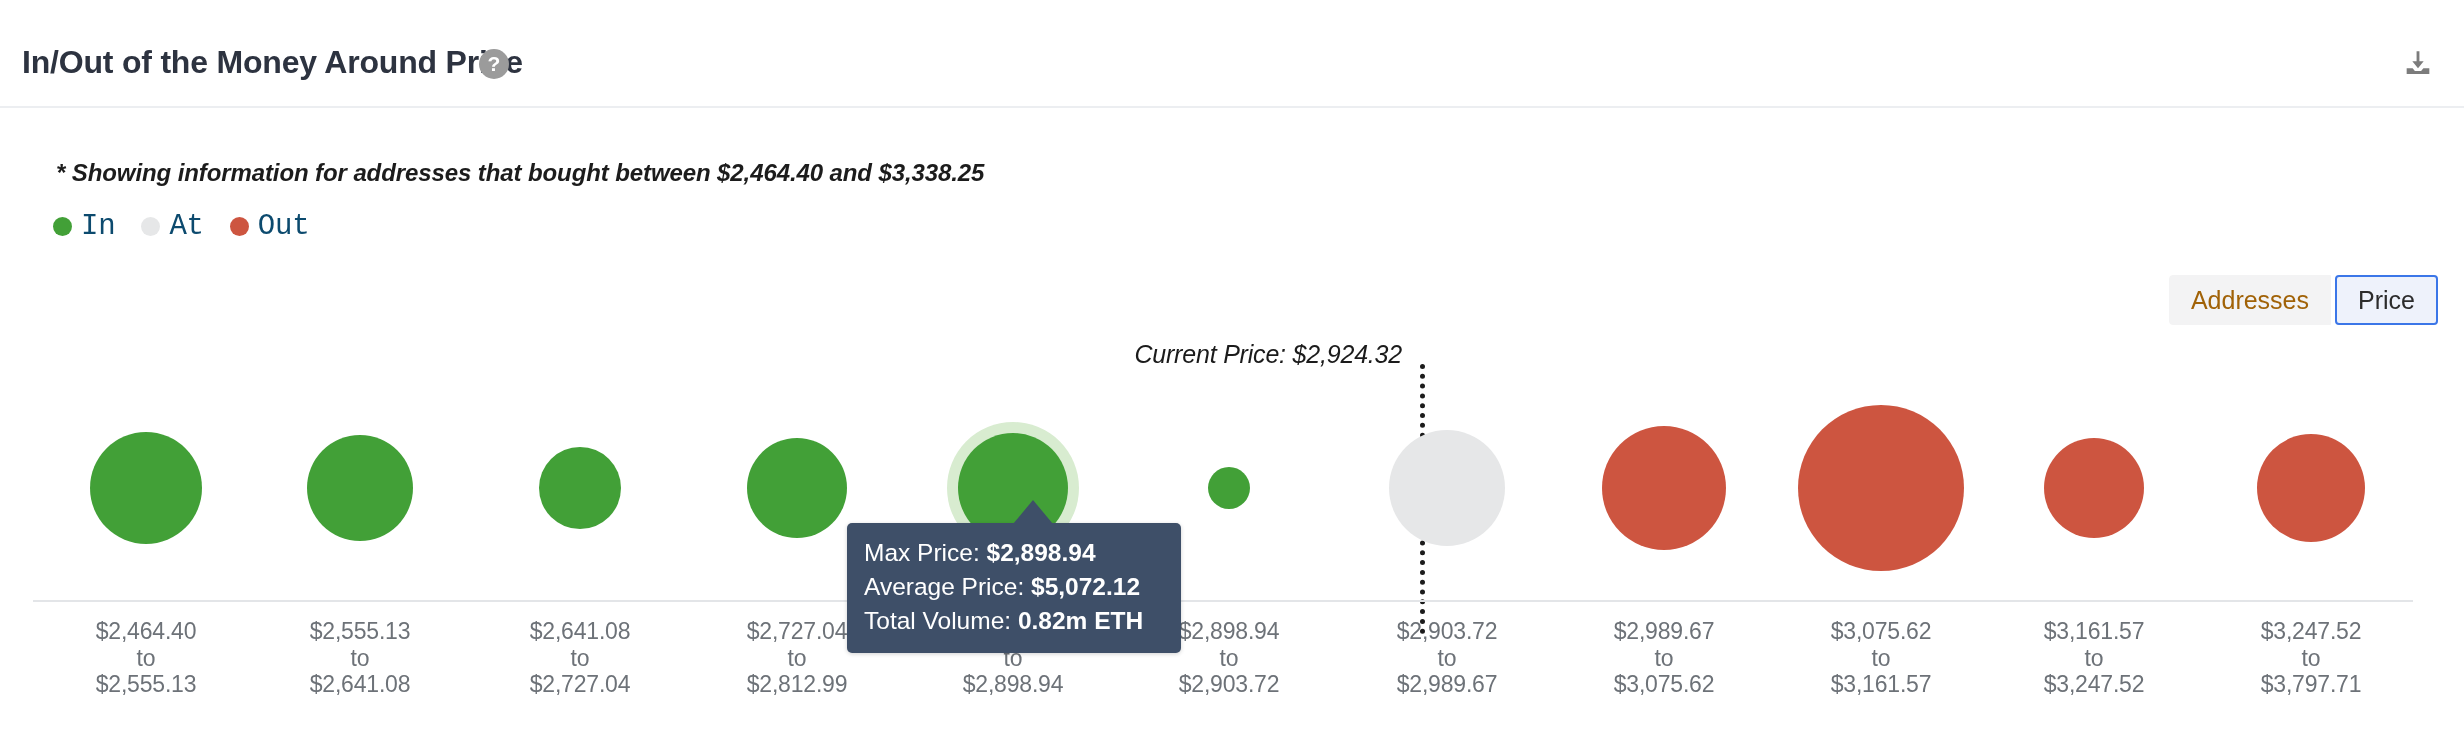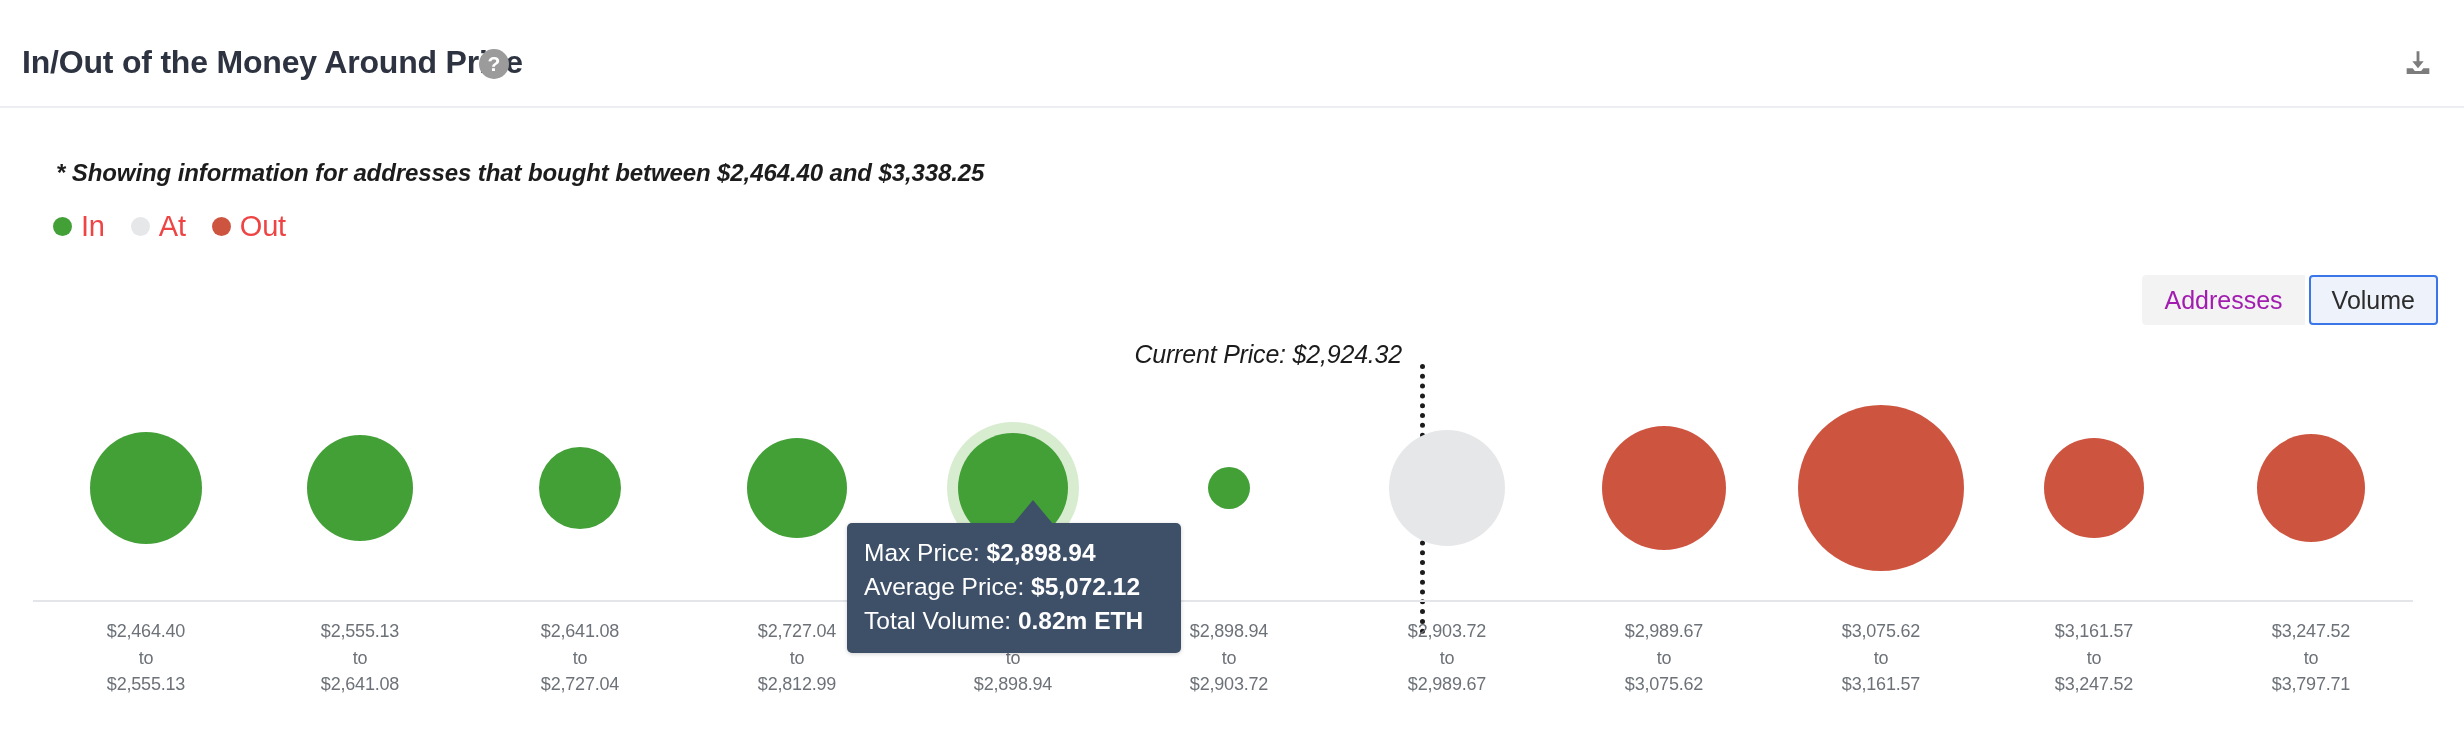--- a/index.html
+++ b/index.html
@@ -107,9 +107,10 @@
   }
   .legend-label {
     font-size: 29px;
-    color: #ef4444;
+    color: #0c4a6e;
     font-weight: 400;
     letter-spacing: -0.2px;
+    font-family: Liberation Mono, monospace;
   }
 
   

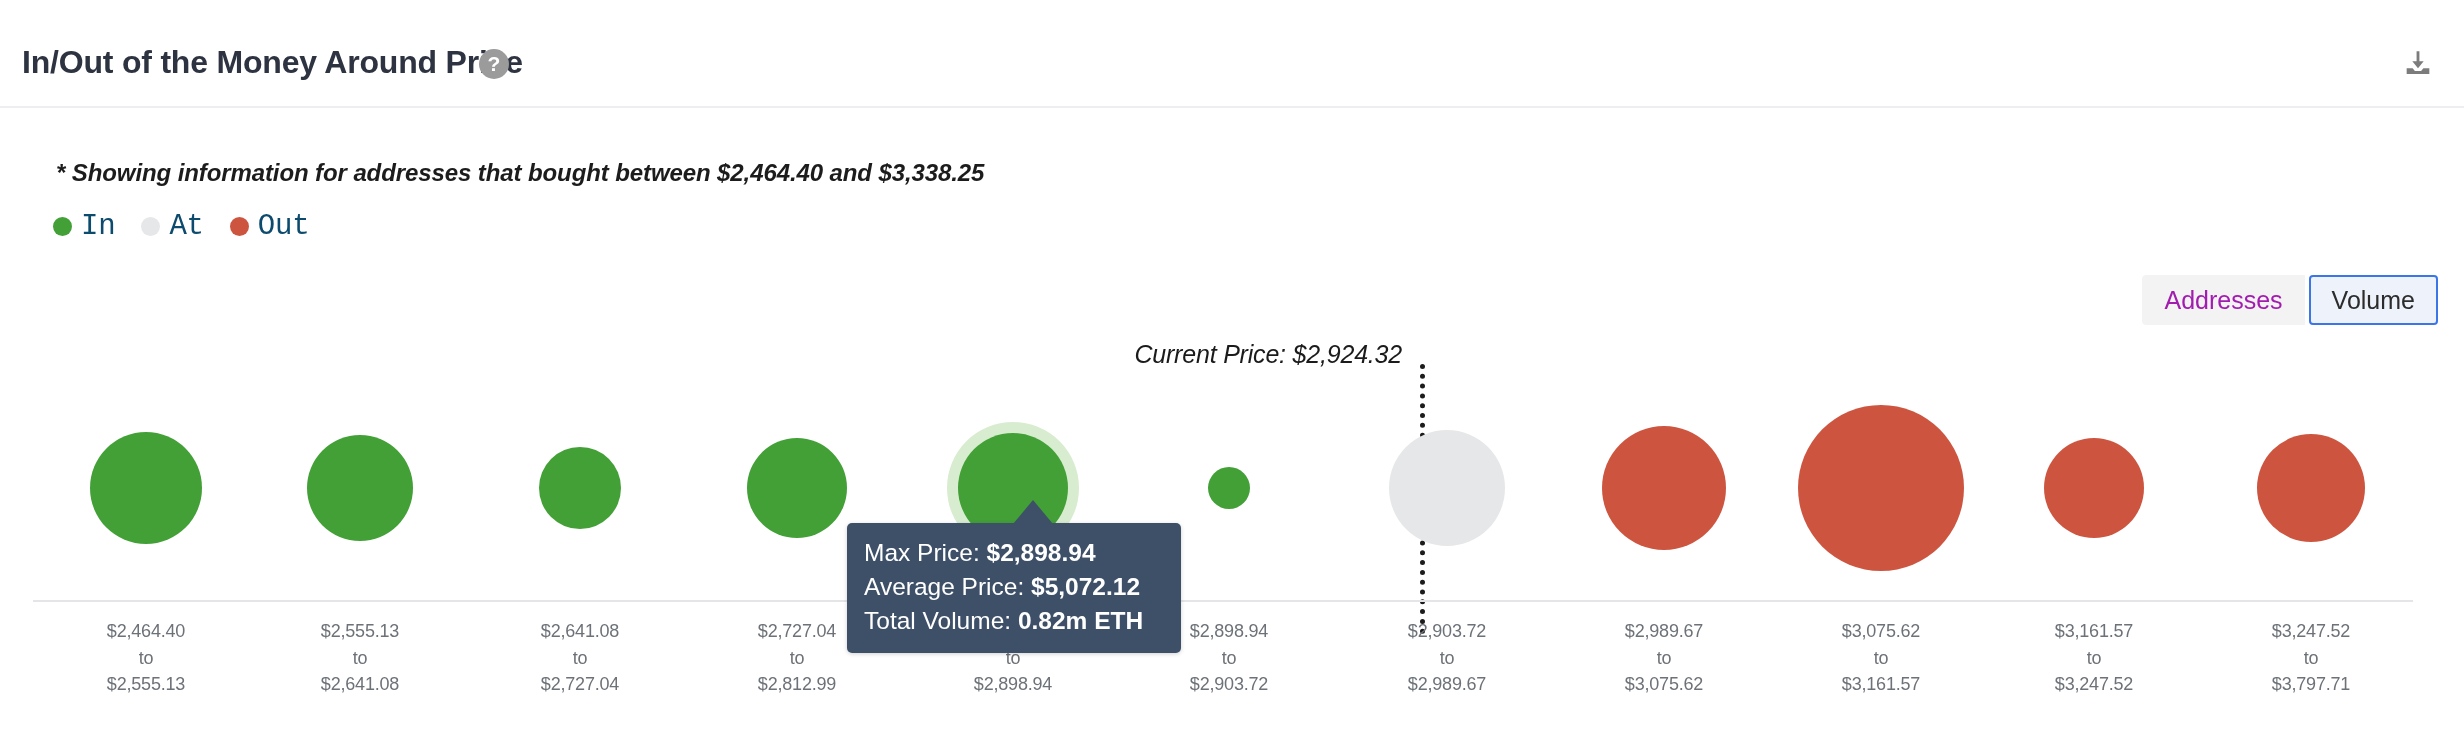--- a/index.html
+++ b/index.html
@@ -135,7 +135,7 @@
   }
   .toggle-btn.inactive {
     background: #f3f3f4;
-    color: #a21caf;
+    color: #a16207;
     border: 1px solid #f3f3f4;
     border-radius: 4px 0 0 4px;
   }

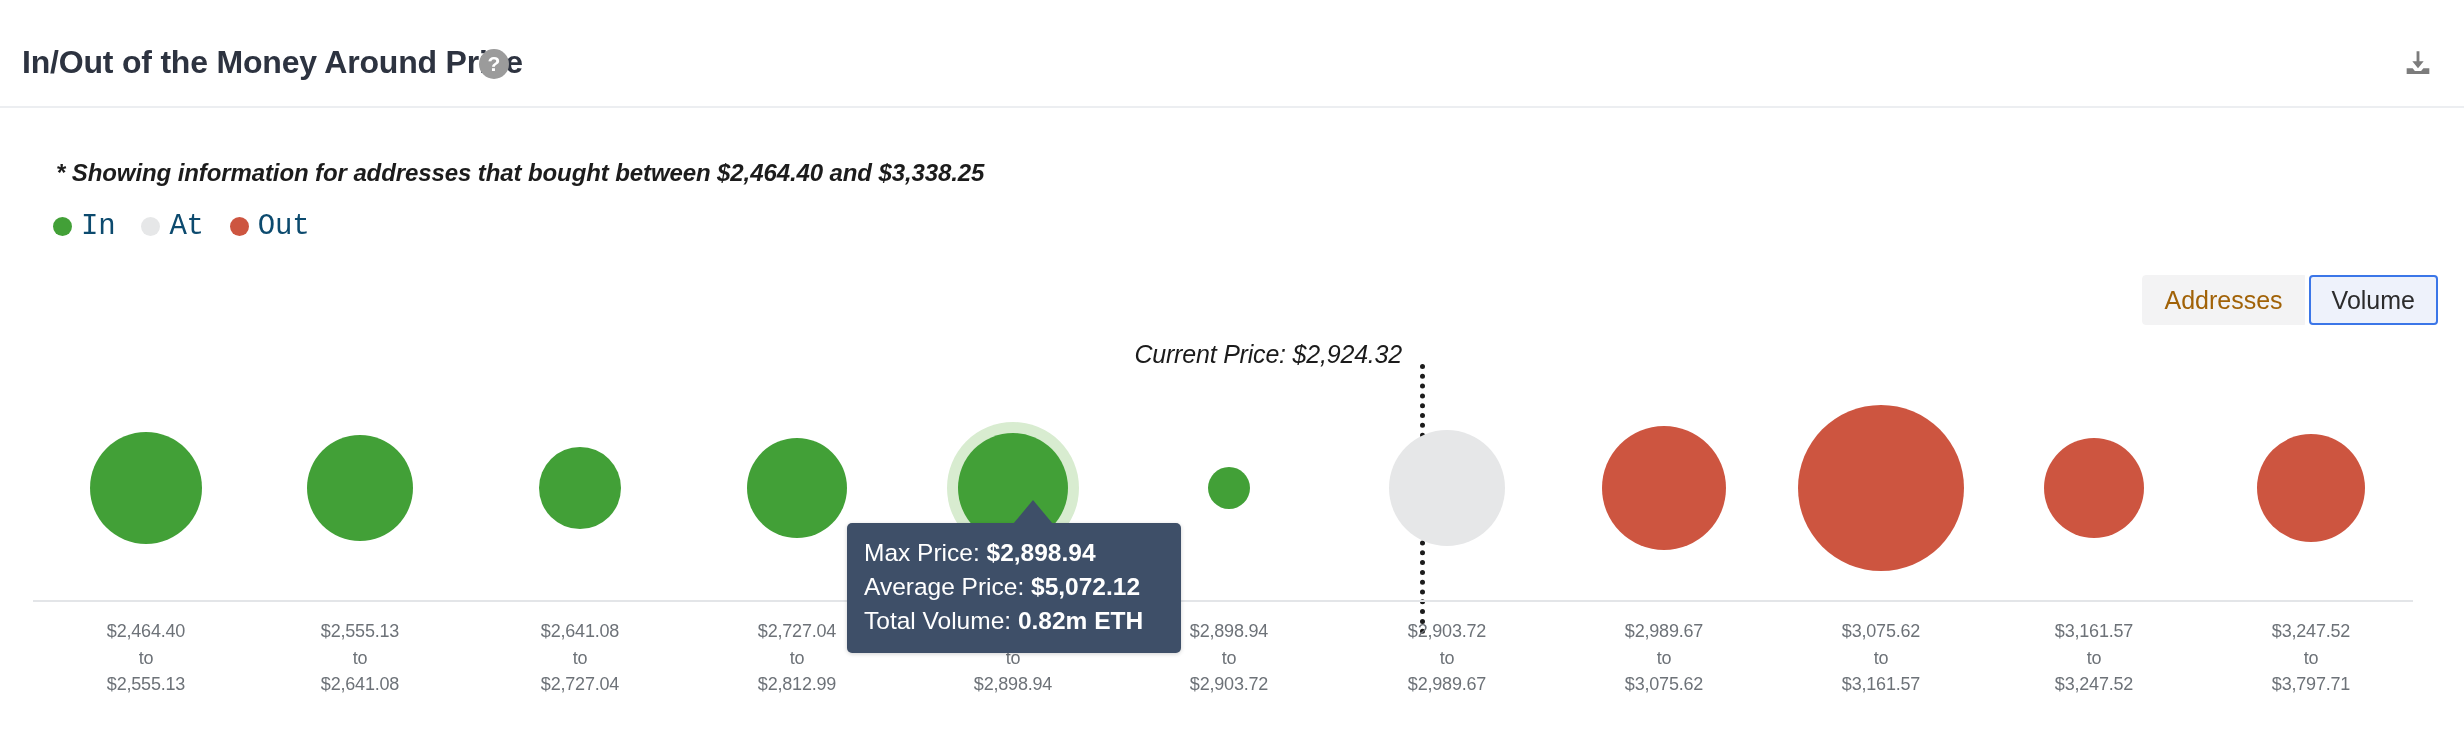--- a/index.html
+++ b/index.html
@@ -280,7 +280,7 @@
 
   <div class="toggle-group">
     <div class="toggle-btn inactive">Addresses</div>
-    <div class="toggle-btn active">Volume</div>
+    <div class="toggle-btn active">Price</div>
   </div>
 
   <div class="plot">

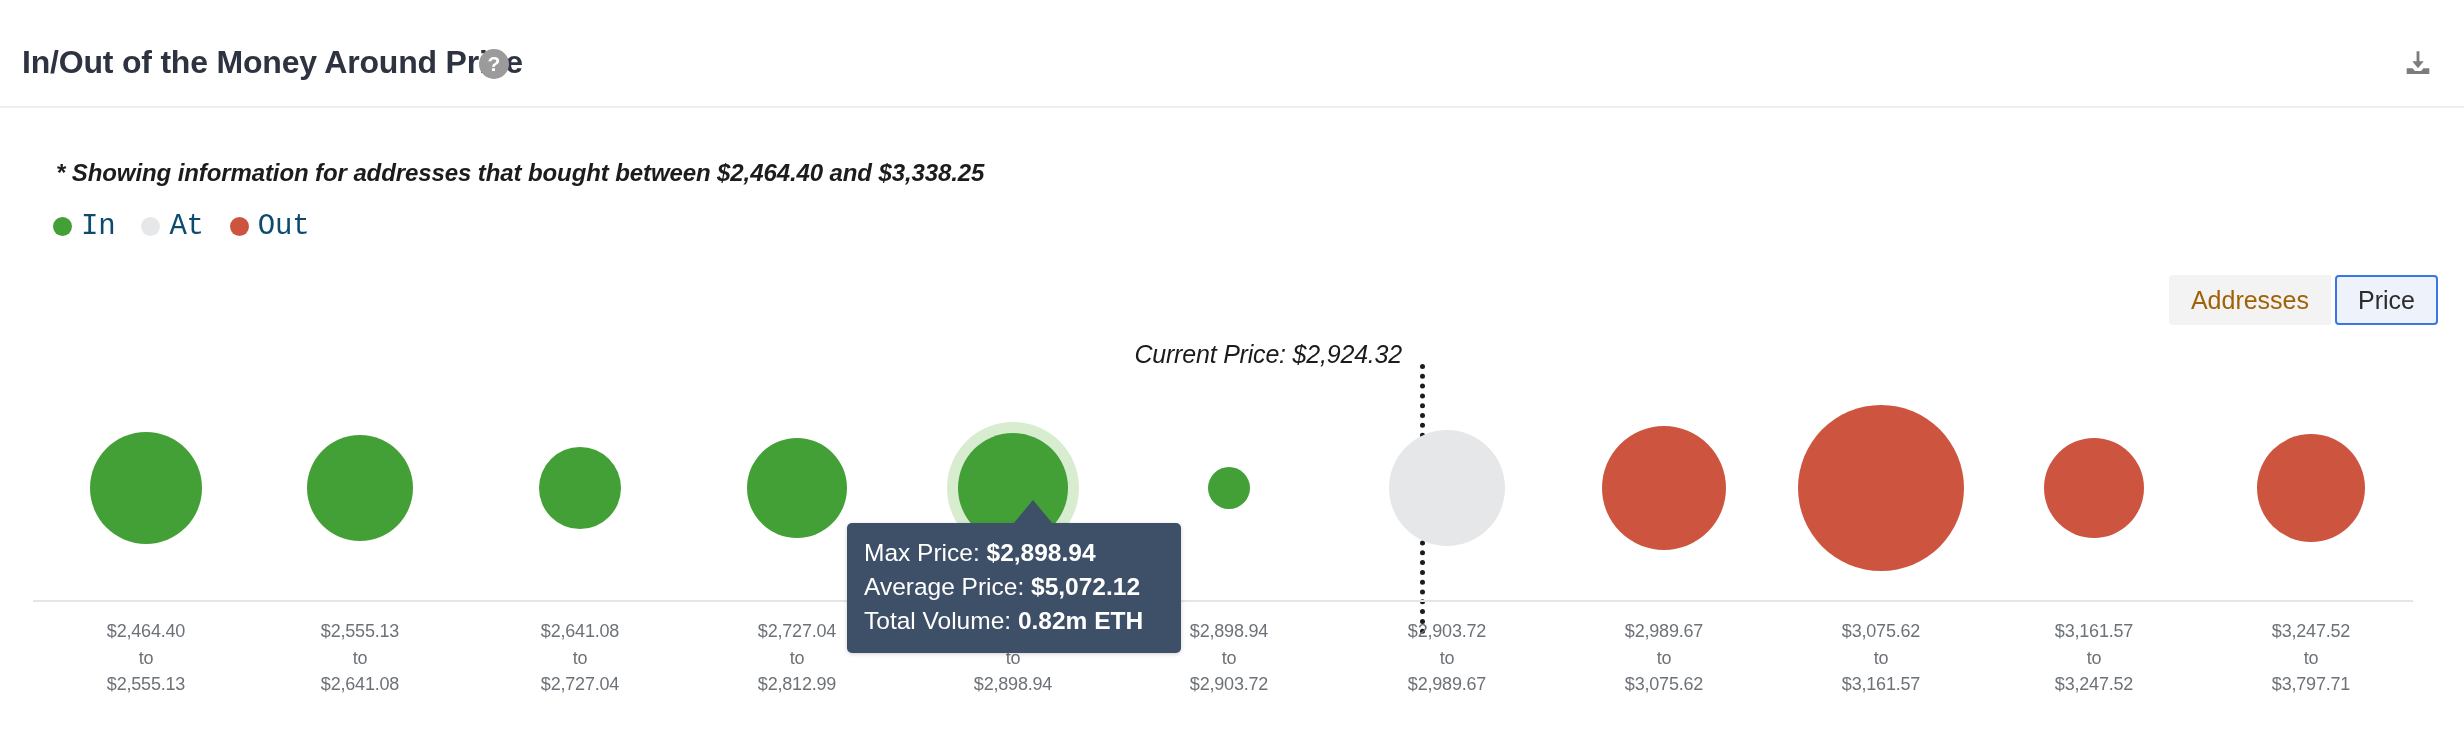--- a/index.html
+++ b/index.html
@@ -205,7 +205,7 @@
     top: 278px;
     transform: translateX(-50%);
     text-align: center;
-    font-size: 18px;
+    font-size: 23px;
     line-height: 26.5px;
     color: #6d7278;
     white-space: nowrap;

